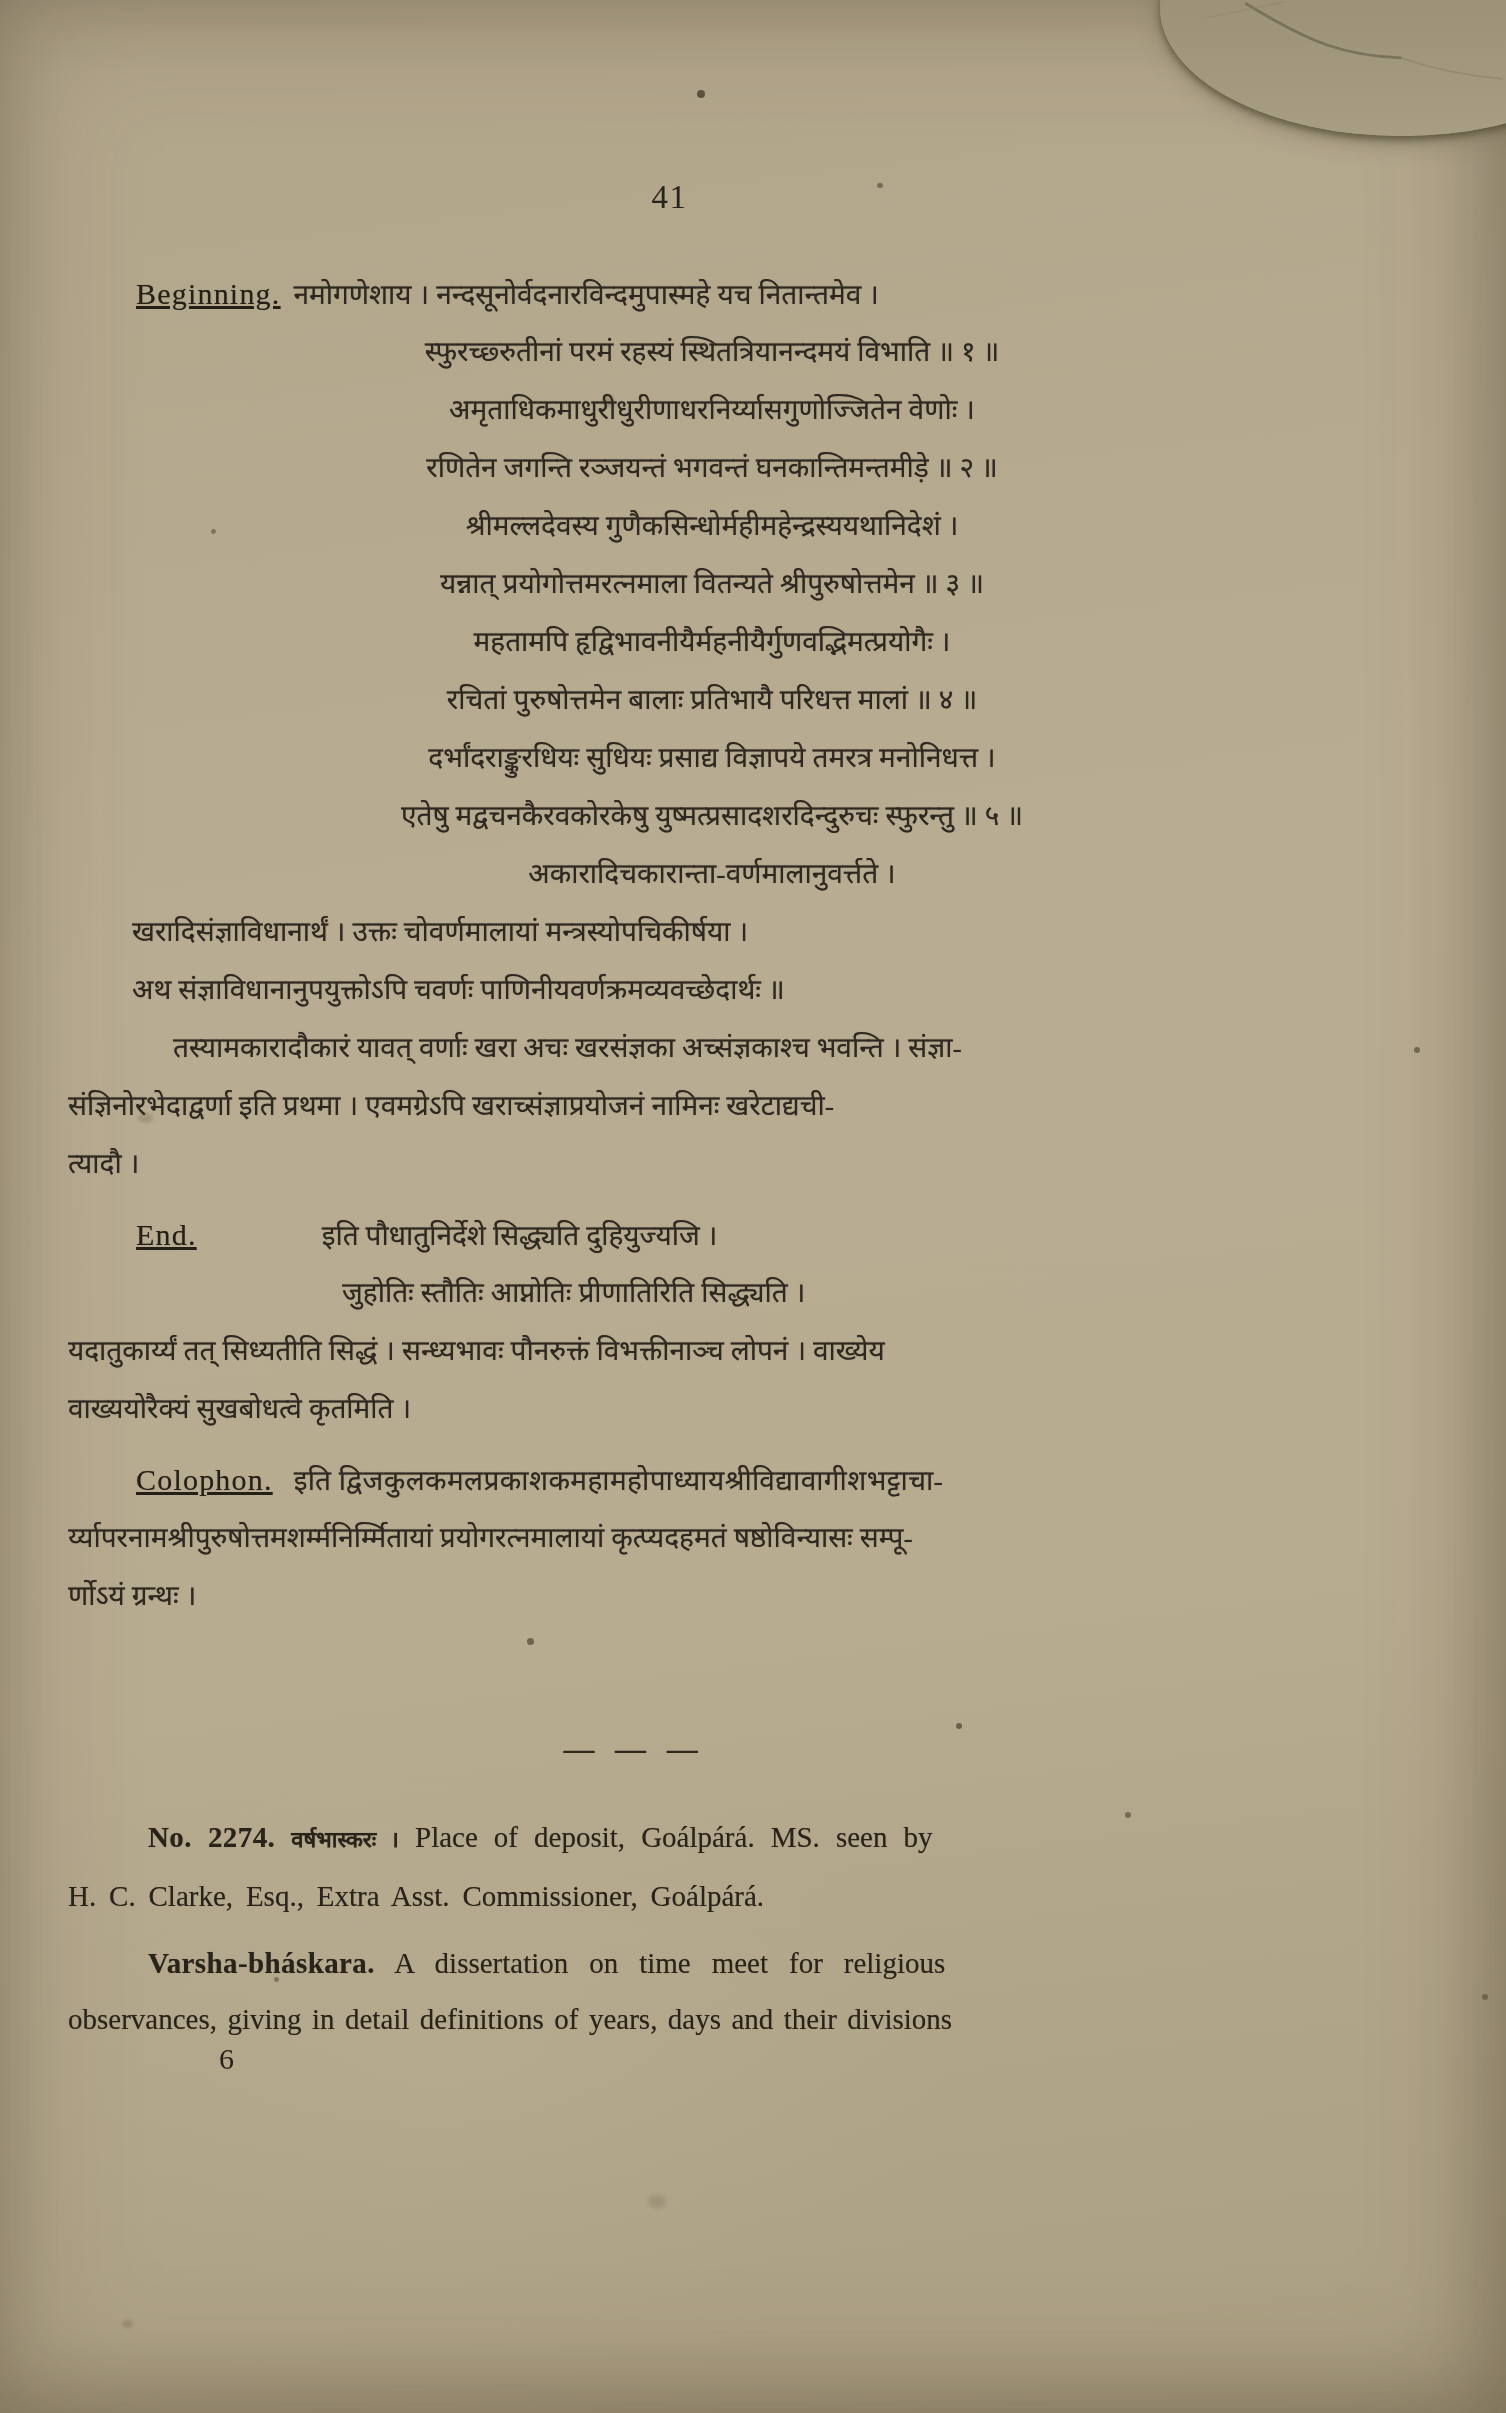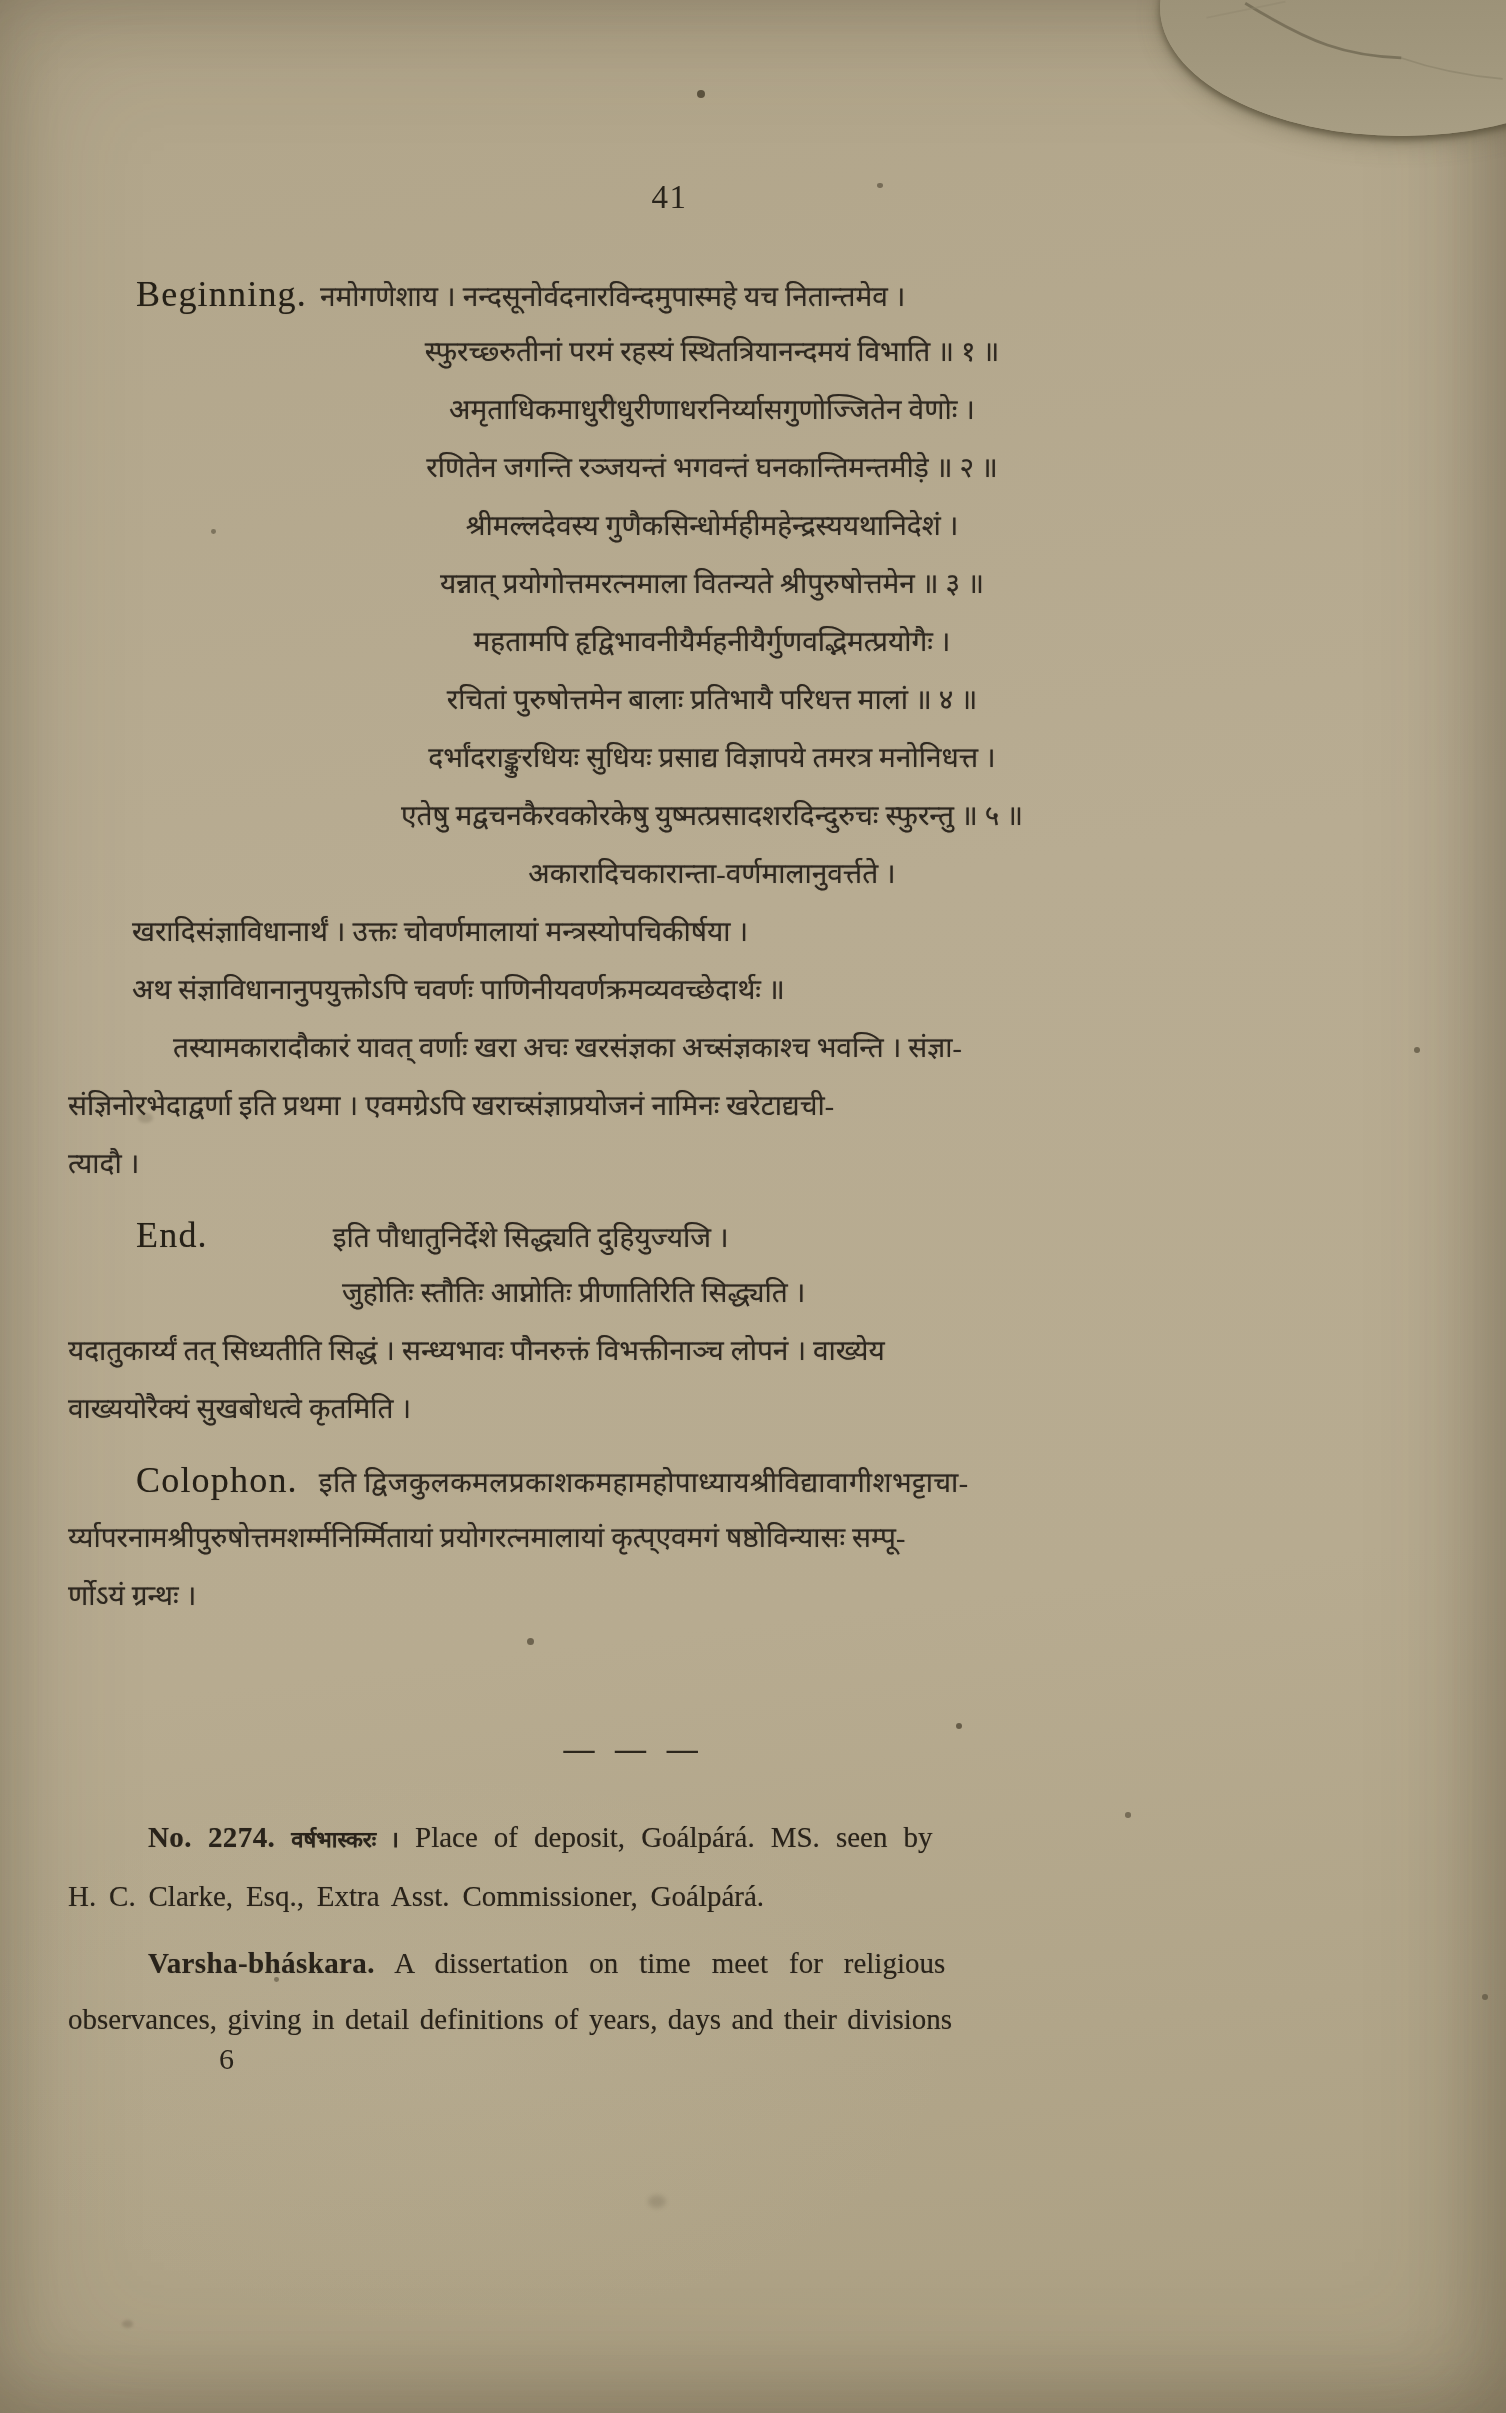--- a/index.html
+++ b/index.html
@@ -40,7 +40,7 @@
   .first-line{display:flex;align-items:baseline;}
   .section-label{
     flex:0 0 auto;
-    padding-left:68px;font-size:36px;letter-spacing:1.2px;color:#25201。5.6px;color:#252017;
+    padding-left:68px;font-size:30px;letter-spacing:1.2px;color:#25201。5.6px;color:#252017;text-decoration:underline;
   }
   .section-label{color:#252017;}
   .sec-beginning .first-text{margin-left:13px;}

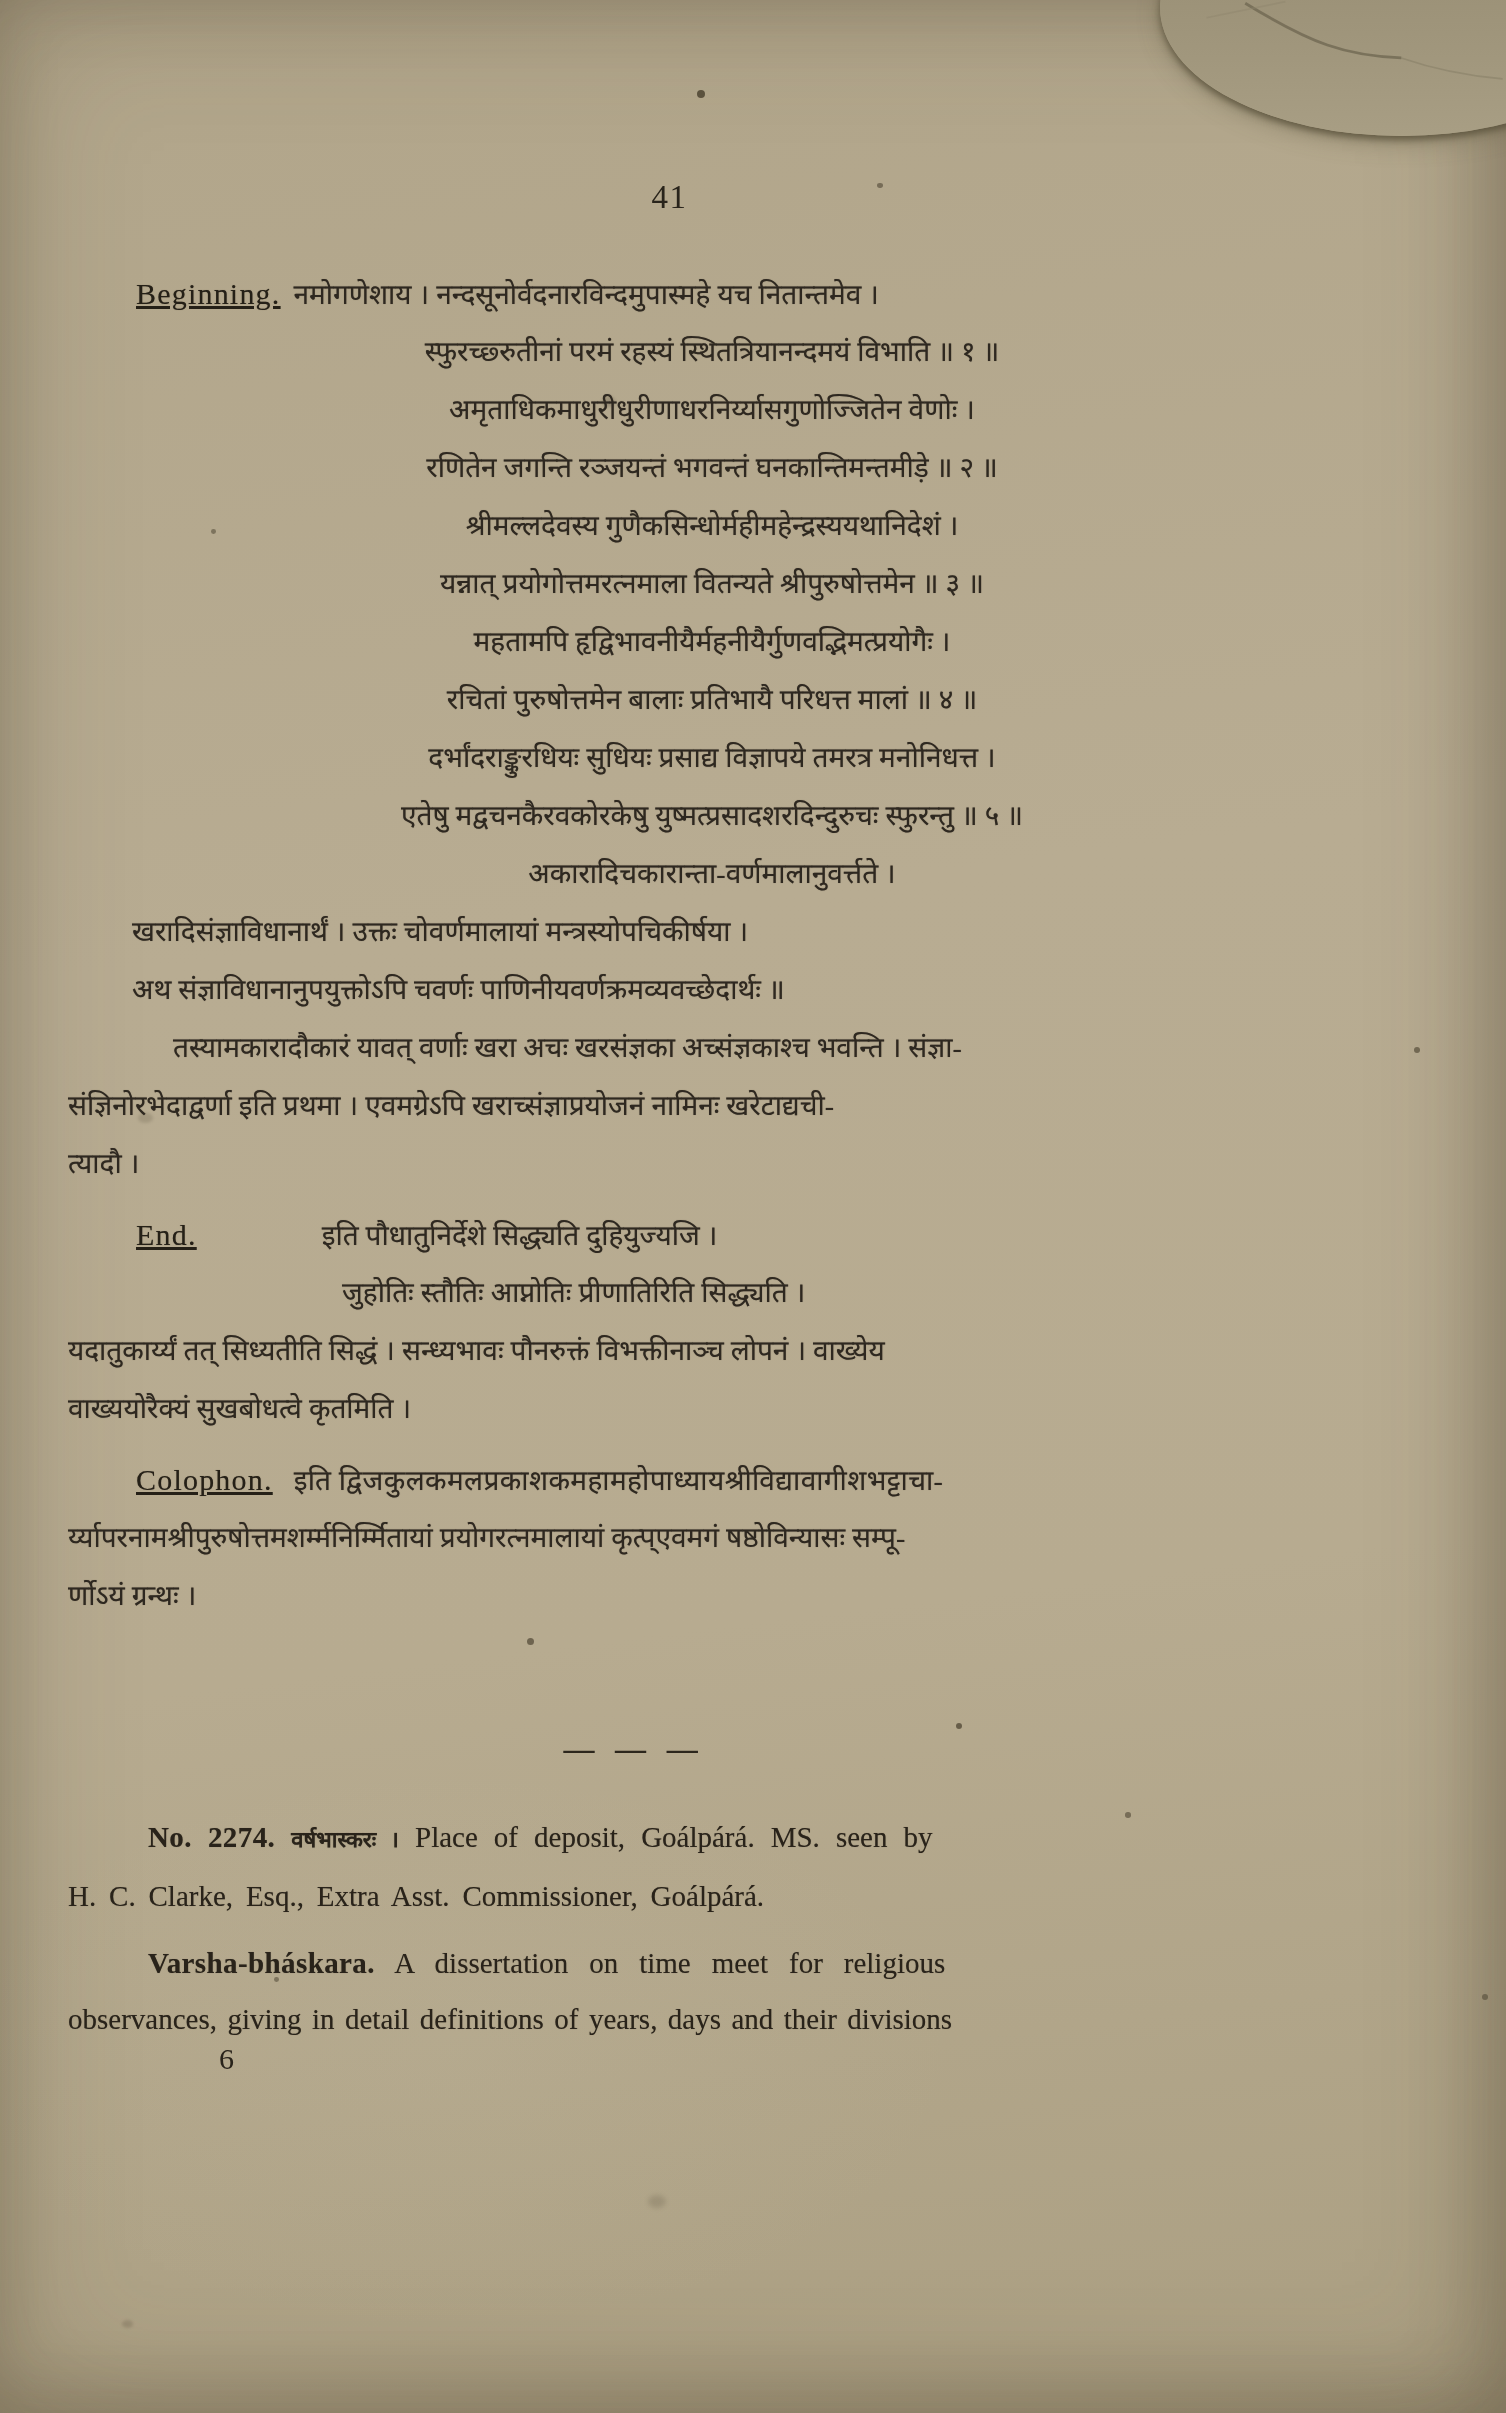--- a/index.html
+++ b/index.html
@@ -133,7 +133,7 @@
           <span class="section-label">Colophon.</span>
           <span class="first-text sanskrit" lang="sa">इति  द्विजकुलकमलप्रकाशकमहामहोपाध्यायश्रीविद्यावागीशभट्टाचा-</span>
         </div>
-        <div class="line sanskrit style-flush" lang="sa">र्य्यापरनामश्रीपुरुषोत्तमशर्म्मनिर्म्मितायां  प्रयोगरत्नमालायां  कृत्प्एवमगं  षष्ठोविन्यासः  सम्पू-</div>
+        <div class="line sanskrit style-flush" lang="sa">र्य्यापरनामश्रीपुरुषोत्तमशर्म्मनिर्म्मितायां  प्रयोगरत्नमालायां  कृत्प्यदहमतं  षष्ठोविन्यासः  सम्पू-</div>
         <div class="line sanskrit style-flush" lang="sa">र्णोऽयं ग्रन्थः ।</div>
       </div>
     </div>

